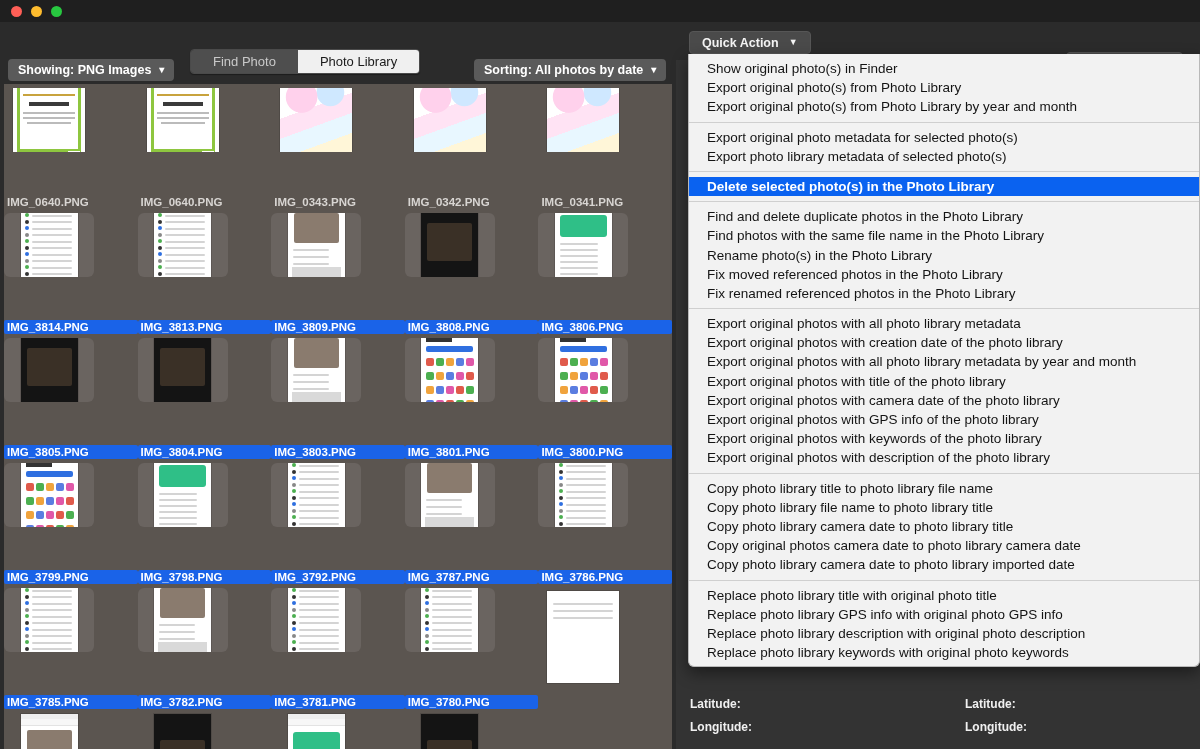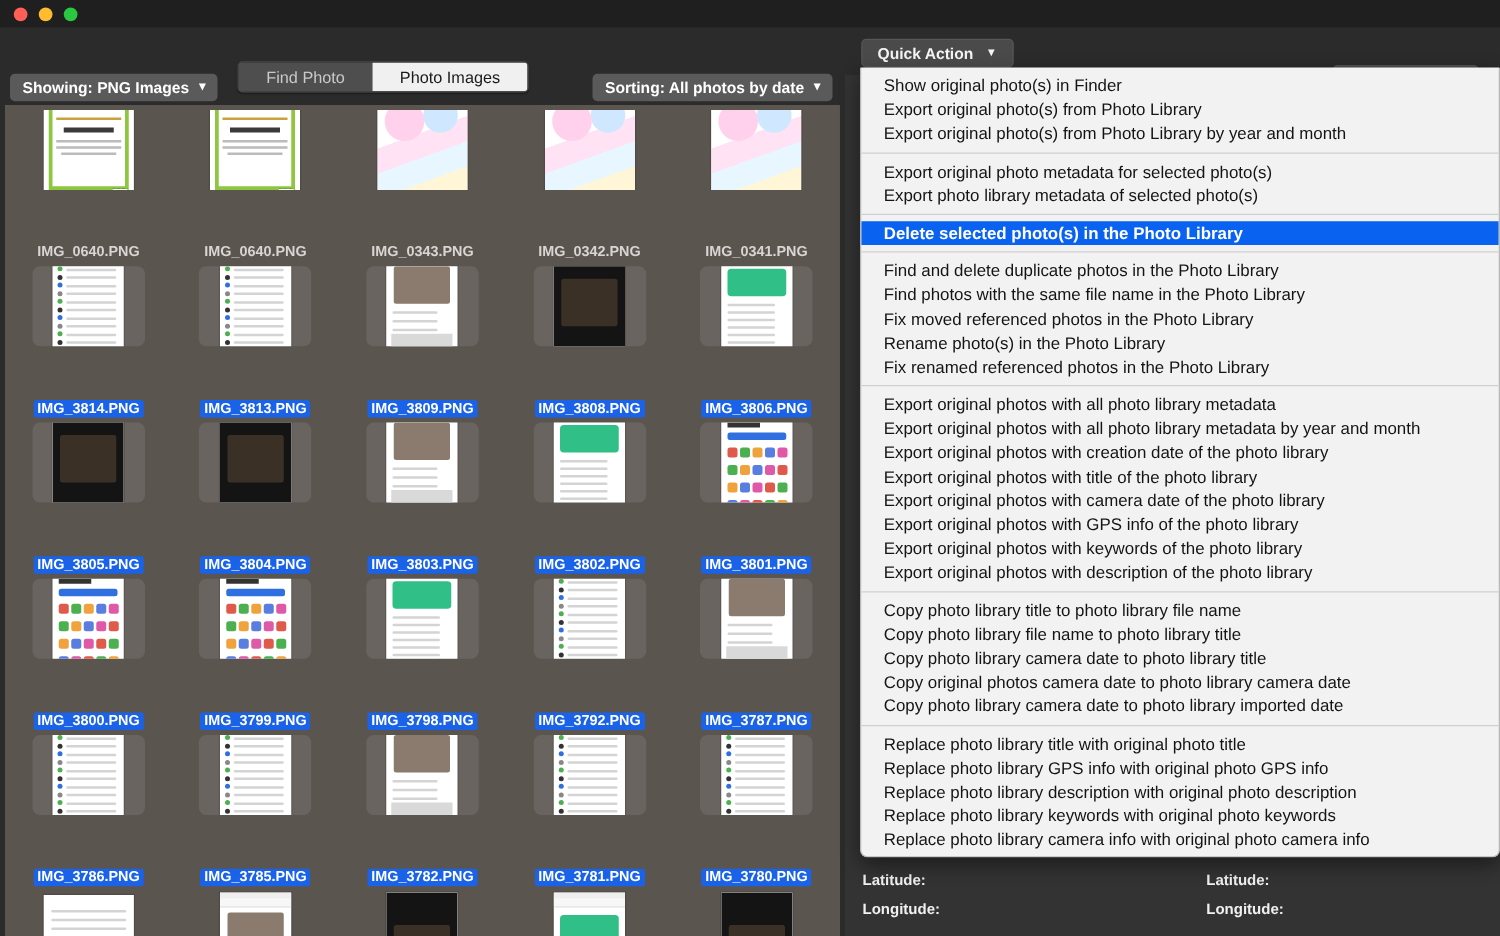--- a/index.html
+++ b/index.html
@@ -235,7 +235,7 @@
   <div id="toolbar1">
     <div id="segmented">
       <div class="seg off">Find Photo</div>
-      <div class="seg on">Photo Images</div>
+      <div class="seg on">Photo Library</div>
     </div>
     <div id="edit-exif">Edit Exif data</div>
   </div>

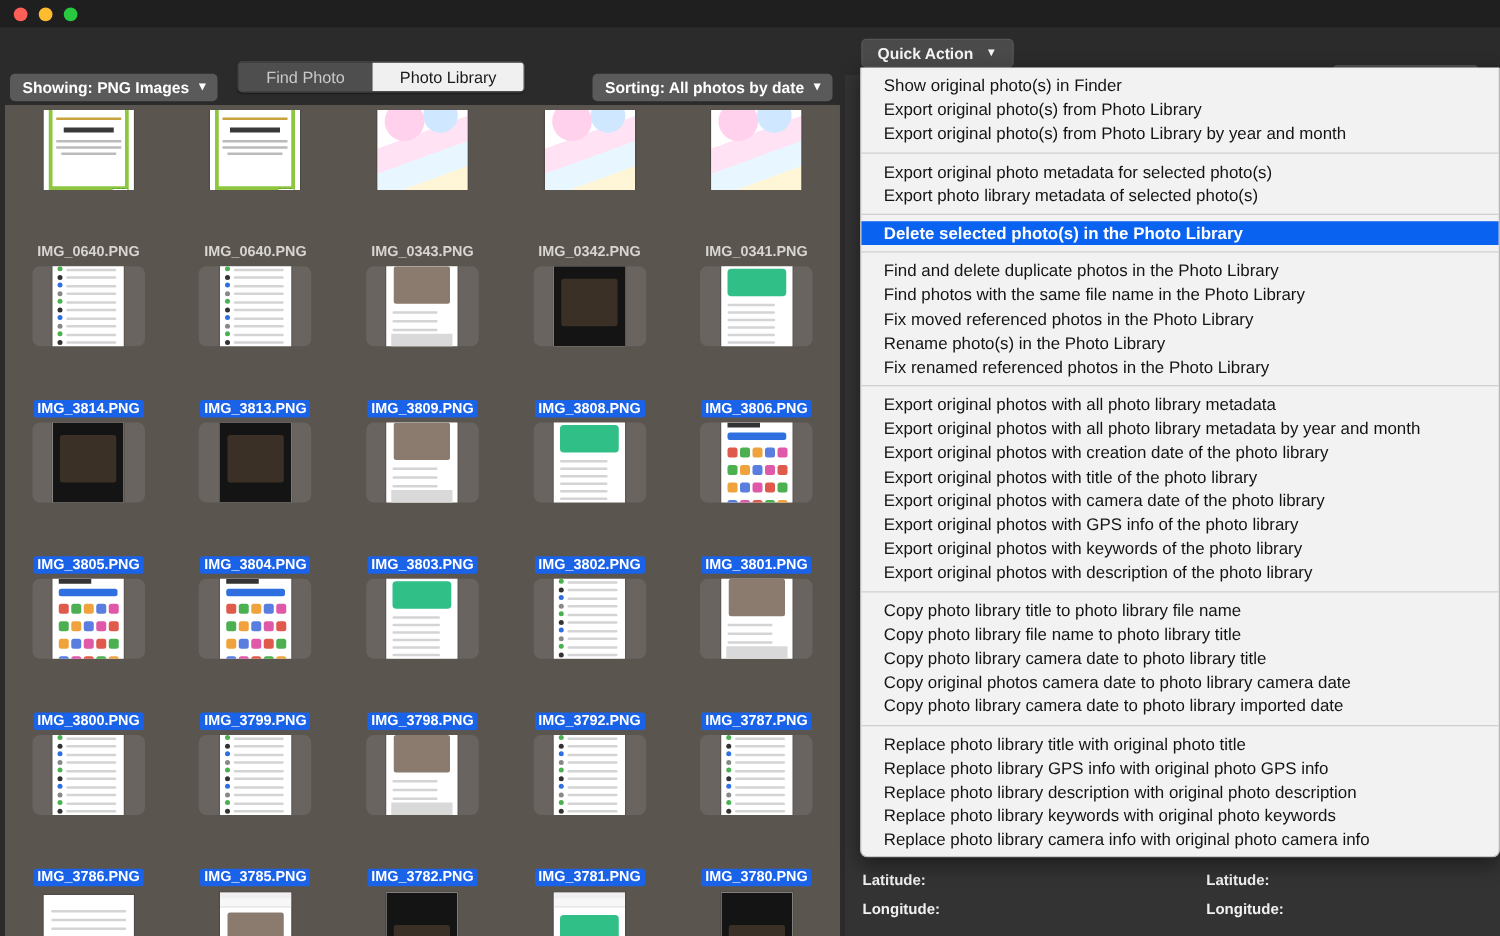--- a/index.html
+++ b/index.html
@@ -124,7 +124,7 @@
   .cell {
     height: 125px;
     display: flex; flex-direction: column;
-    align-items: center; justify-content: flex-start;
+    justify-content: flex-start;
     padding-top: 4px;
     gap: 40px;
   }

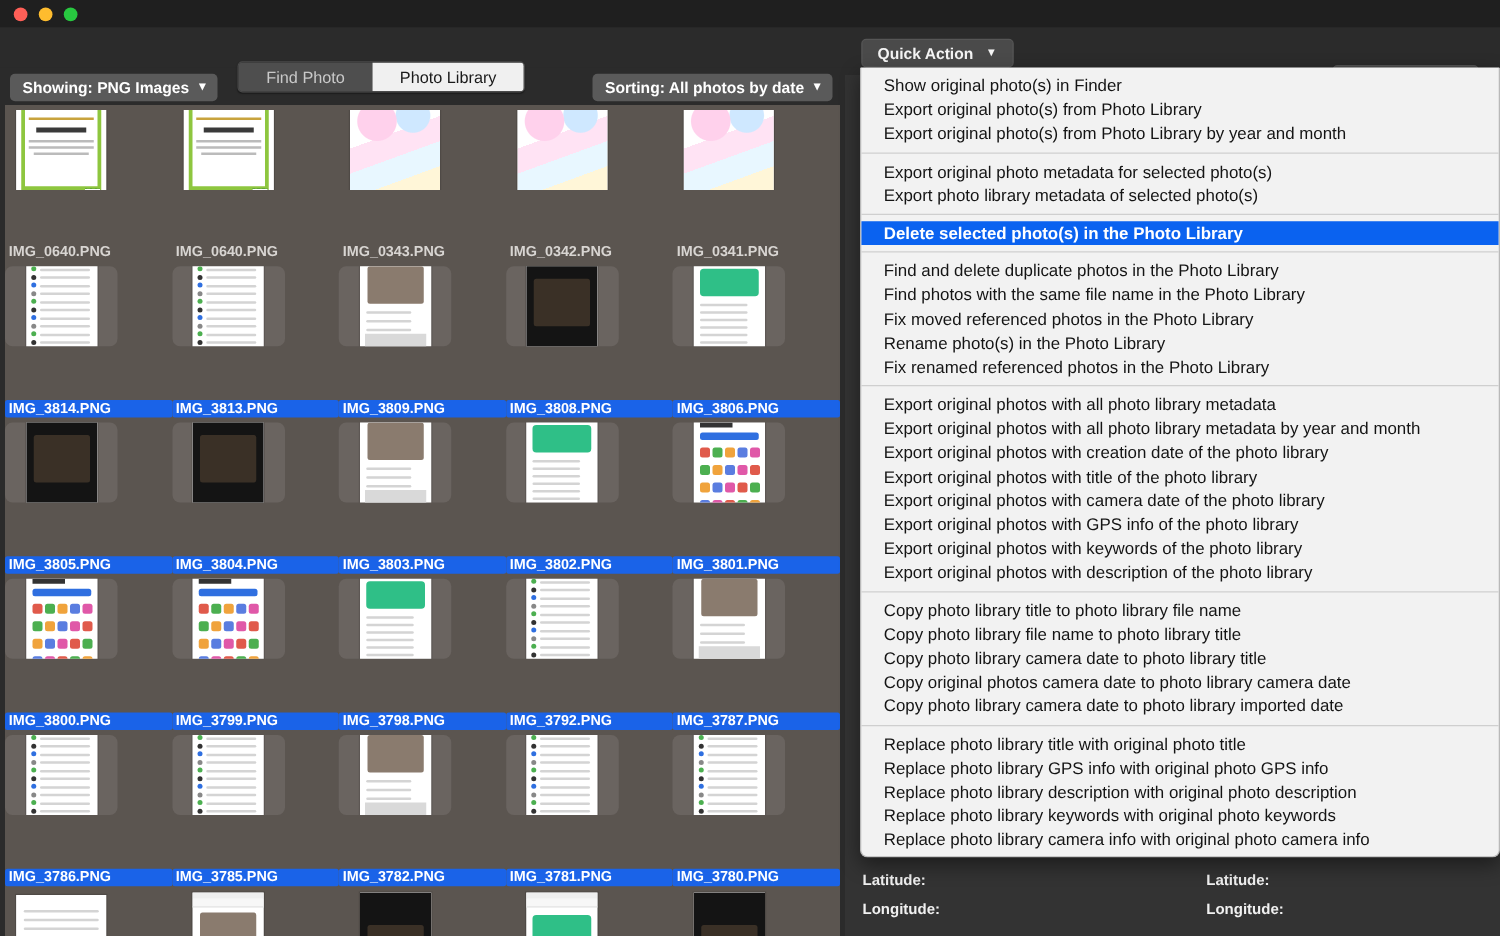--- a/index.html
+++ b/index.html
@@ -851,8 +851,8 @@
       <div class="sep"></div>
       <div class="mi">Find and delete duplicate photos in the Photo Library</div>
       <div class="mi">Find photos with the same file name in the Photo Library</div>
+      <div class="mi">Rename photo(s) in the Photo Library</div>
       <div class="mi">Fix moved referenced photos in the Photo Library</div>
-      <div class="mi">Rename photo(s) in the Photo Library</div>
       <div class="mi">Fix renamed referenced photos in the Photo Library</div>
       <div class="sep"></div>
       <div class="mi">Export original photos with all photo library metadata</div>

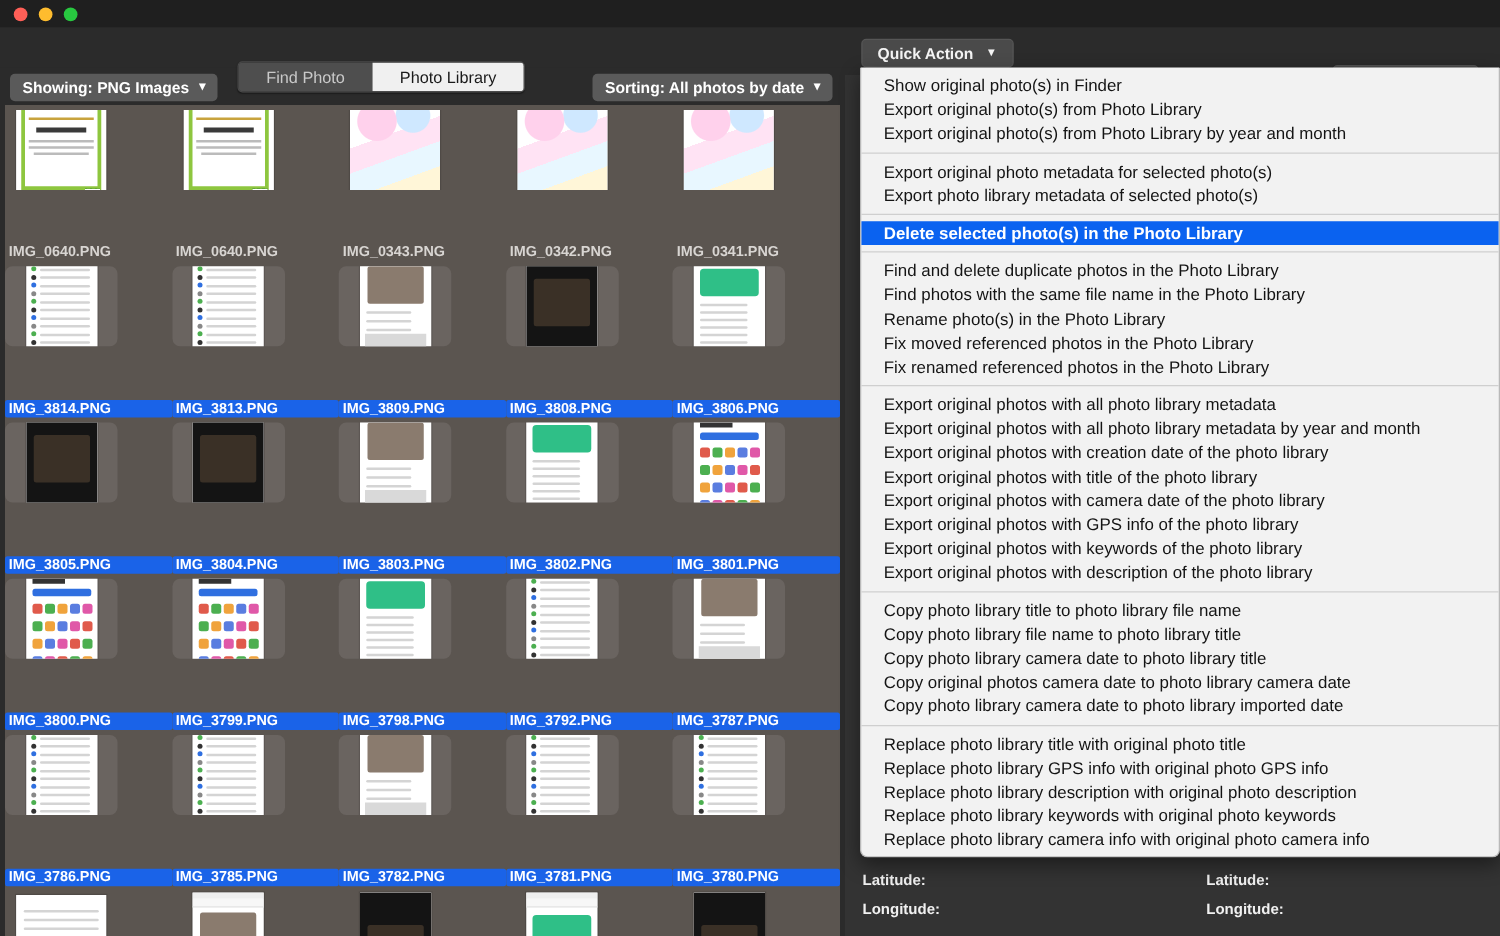--- a/index.html
+++ b/index.html
@@ -856,8 +856,8 @@
       <div class="mi">Fix renamed referenced photos in the Photo Library</div>
       <div class="sep"></div>
       <div class="mi">Export original photos with all photo library metadata</div>
+      <div class="mi">Export original photos with creation date of the photo library</div>
       <div class="mi">Export original photos with all photo library metadata by year and month</div>
-      <div class="mi">Export original photos with creation date of the photo library</div>
       <div class="mi">Export original photos with title of the photo library</div>
       <div class="mi">Export original photos with camera date of the photo library</div>
       <div class="mi">Export original photos with GPS info of the photo library</div>

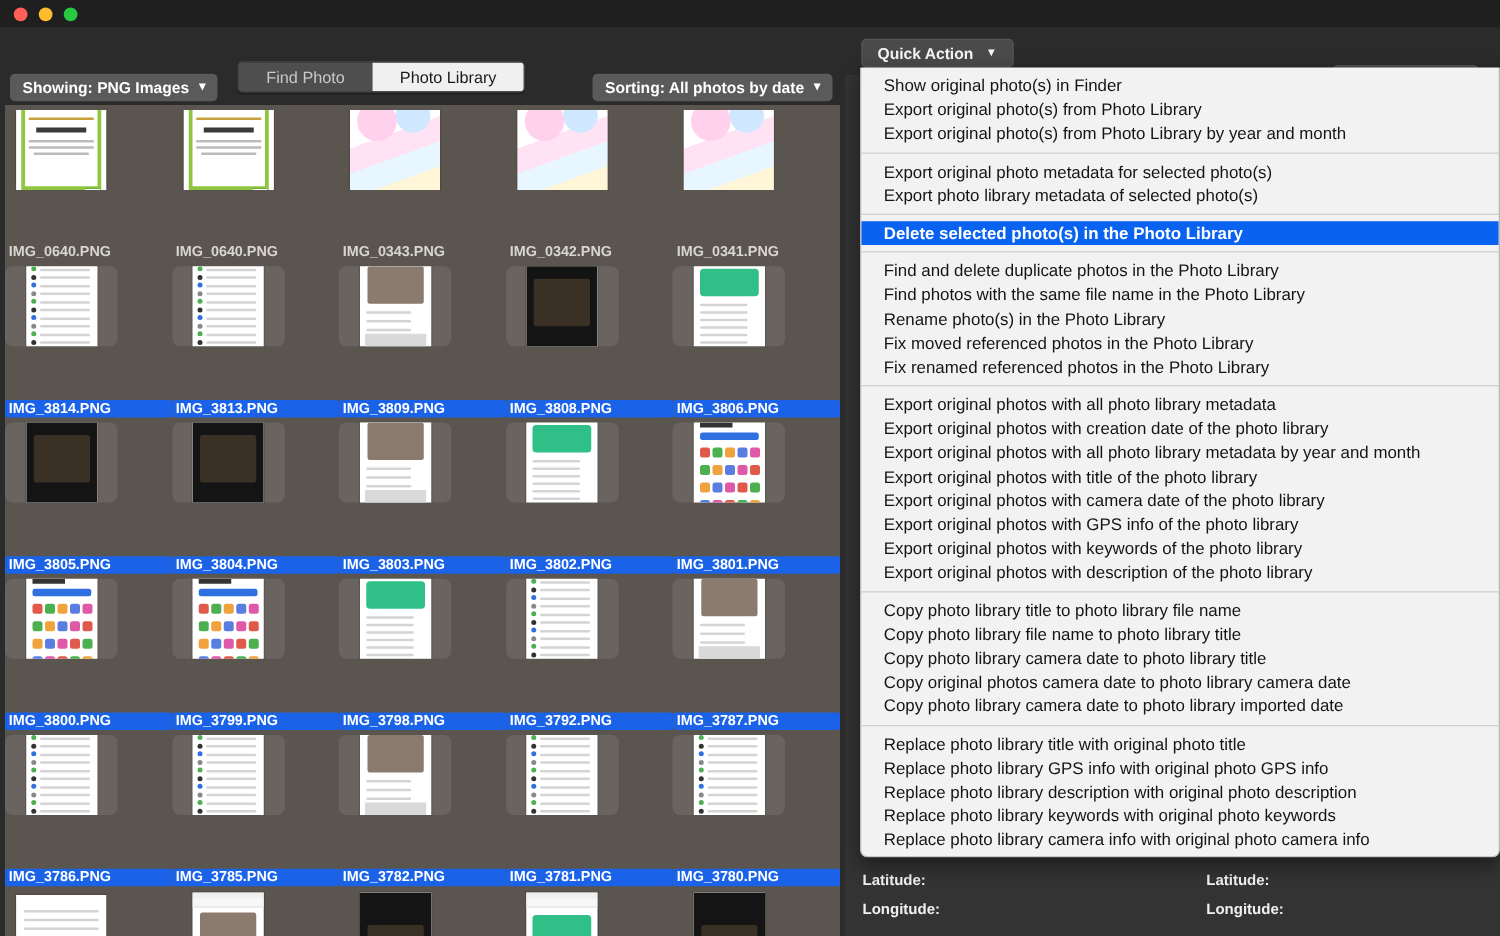--- a/index.html
+++ b/index.html
@@ -462,23 +462,6 @@
             </div>
           </div>
           <div class="caption selected">IMG_3803.PNG</div>
-        </div>
-        <div class="cell">
-          <div class="thumb-wrap sel-bg">
-            <div class="thumb">
-              <div class="mock-bar"></div>
-              <div class="mock-nav"></div>
-              <div style="position:absolute;left:5px;right:5px;top:18px;height:22px;background:#2fbf87;border-radius:3px"></div>
-              <div class="mock-line" style="left:5px;right:14px;top:46px"></div>
-              <div class="mock-line" style="left:5px;right:14px;top:52px"></div>
-              <div class="mock-line" style="left:5px;right:14px;top:58px"></div>
-              <div class="mock-line" style="left:5px;right:14px;top:64px"></div>
-              <div class="mock-line" style="left:5px;right:14px;top:70px"></div>
-              <div class="mock-line" style="left:5px;right:14px;top:76px"></div>
-              <div class="mock-line" style="left:5px;right:14px;top:82px"></div>
-            </div>
-          </div>
-          <div class="caption selected">IMG_3802.PNG</div>
         </div>
         <div class="cell">
           <div class="thumb-wrap sel-bg">

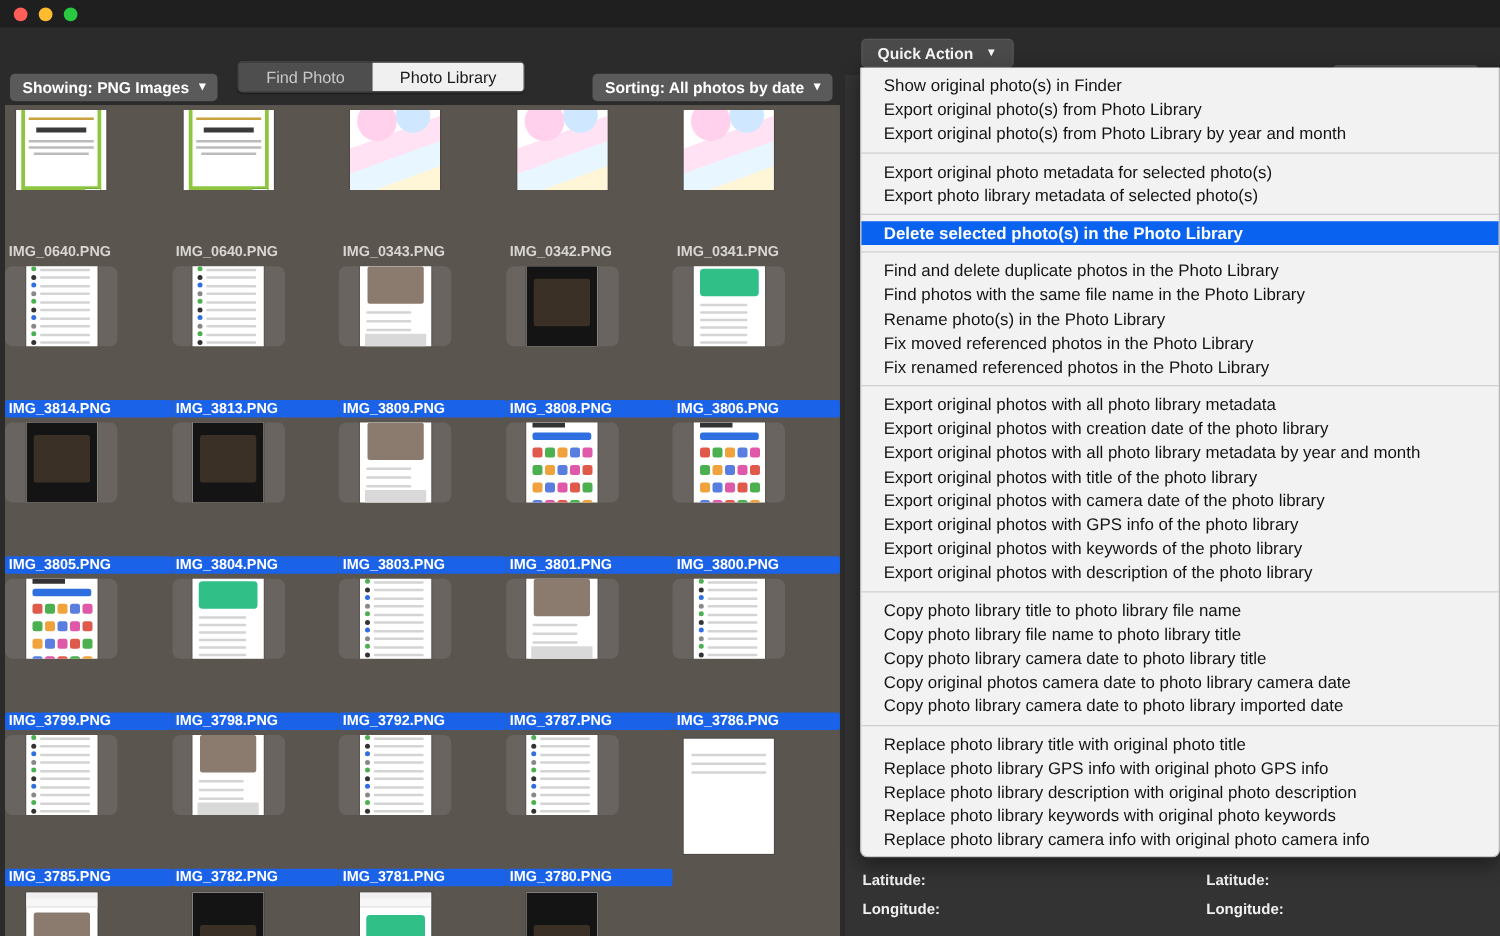--- a/index.html
+++ b/index.html
@@ -857,7 +857,6 @@
       <div class="mi">Replace photo library GPS info with original photo GPS info</div>
       <div class="mi">Replace photo library description with original photo description</div>
       <div class="mi">Replace photo library keywords with original photo keywords</div>
-      <div class="mi">Replace photo library camera info with original photo camera info</div>
     </div>
 
 </div>

